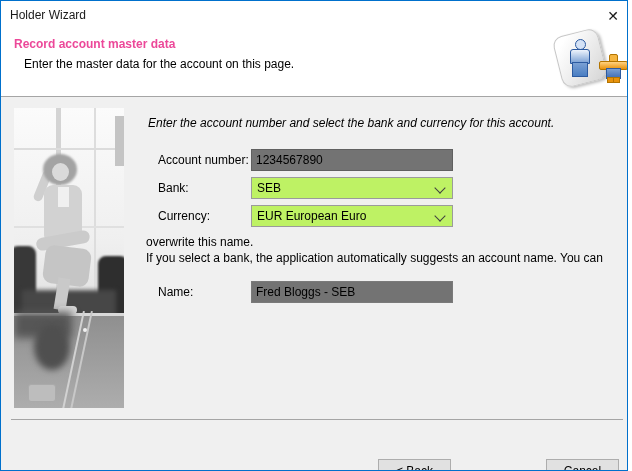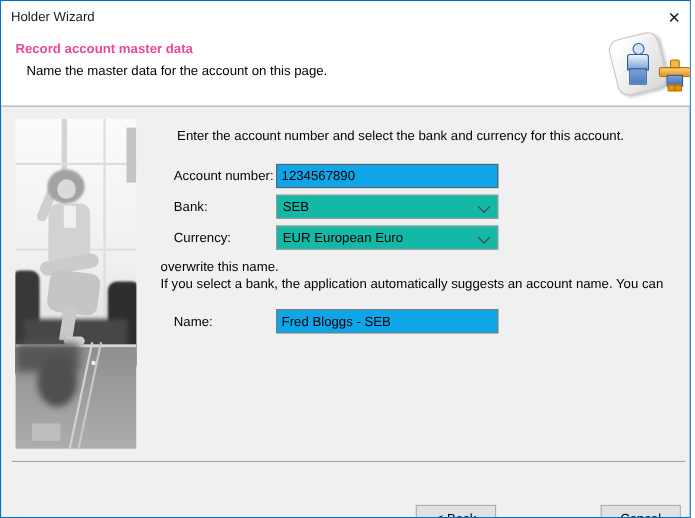--- a/index.html
+++ b/index.html
@@ -99,7 +99,7 @@
     <span class="close-btn">✕</span>
 
     <div class="page-title">Record account master data</div>
-    <div class="page-subtitle">Name the master data for the account on this page.</div>
+    <div class="page-subtitle">Enter the master data for the account on this page.</div>
 
     <div class="wiz-icon">
       <div class="tile"></div>

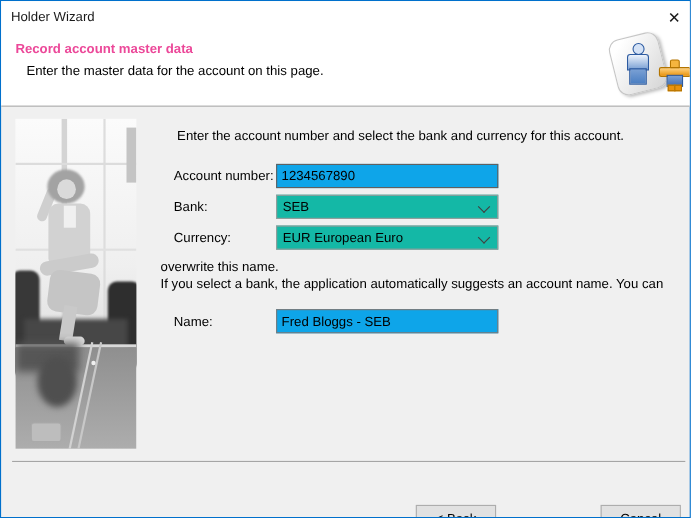--- a/index.html
+++ b/index.html
@@ -69,7 +69,7 @@
   .refl-pad{left:14px;top:68px;width:26px;height:16px;background:#bdbdbd;border:1px solid #aaa;border-radius:3px;}
 
   
-  .instruction{position:absolute;left:160px;top:115px;width:470px;}
+  .instruction{position:absolute;left:147px;top:115px;width:470px;font-style:italic;}
   .flabel{position:absolute;left:157px;text-align:right;}
   .textbox{position:absolute;left:250px;width:202px;height:22px;box-sizing:border-box;
     border:1px solid #606060;background:#0ea5e9;padding:0 4px;outline:none;

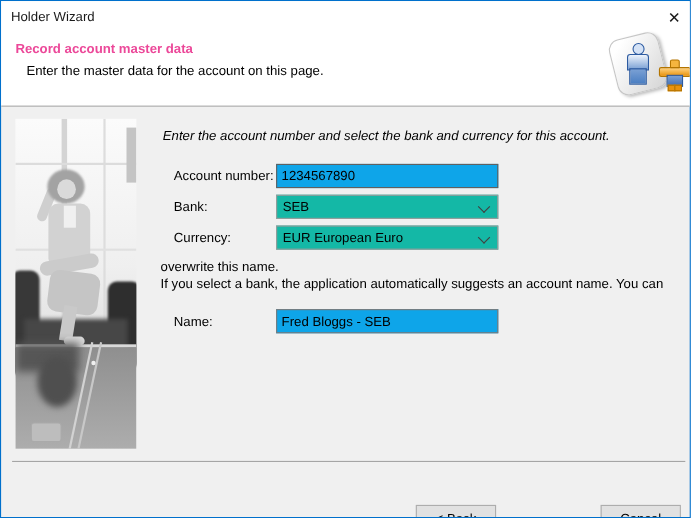--- a/index.html
+++ b/index.html
@@ -72,7 +72,7 @@
   .instruction{position:absolute;left:147px;top:115px;width:470px;font-style:italic;}
   .flabel{position:absolute;left:157px;text-align:right;}
   .textbox{position:absolute;left:250px;width:202px;height:22px;box-sizing:border-box;
-    border:1px solid #606060;background:#0ea5e9;padding:0 4px;outline:none;
+    border:1px solid #606060;background:#737373;padding:0 4px;outline:none;
     font-family:"Liberation Sans",sans-serif;font-size:12px;color:#000;}
   .textbox.soft{border-color:#7a7a7a;}
   .combo{position:absolute;left:250px;width:202px;height:22px;box-sizing:border-box;

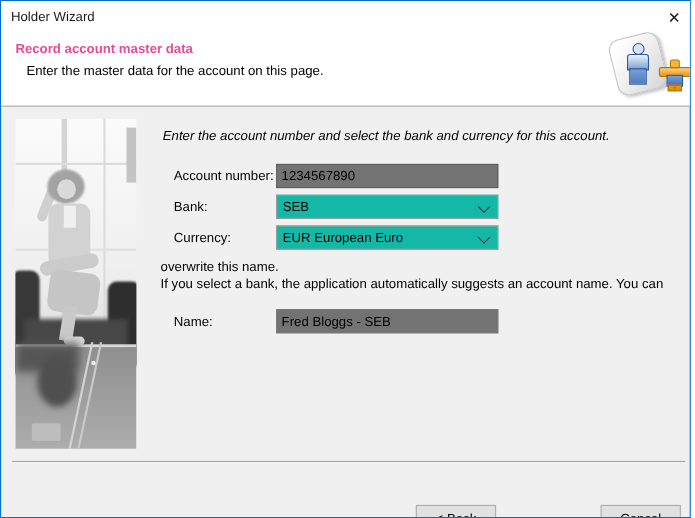--- a/index.html
+++ b/index.html
@@ -76,7 +76,7 @@
     font-family:"Liberation Sans",sans-serif;font-size:12px;color:#000;}
   .textbox.soft{border-color:#7a7a7a;}
   .combo{position:absolute;left:250px;width:202px;height:22px;box-sizing:border-box;
-    border:1px solid #9b9b9b;background:#14b8a6;display:flex;align-items:center;padding:0 5px;cursor:default;}
+    border:1px solid #9b9b9b;background:#bef264;display:flex;align-items:center;padding:0 5px;cursor:default;}
   .chev{position:absolute;right:8px;top:6px;width:7px;height:7px;
     border-right:1px solid #404040;border-bottom:1px solid #404040;transform:rotate(45deg);}
   .note{position:absolute;left:145px;top:233px;line-height:16px;}

